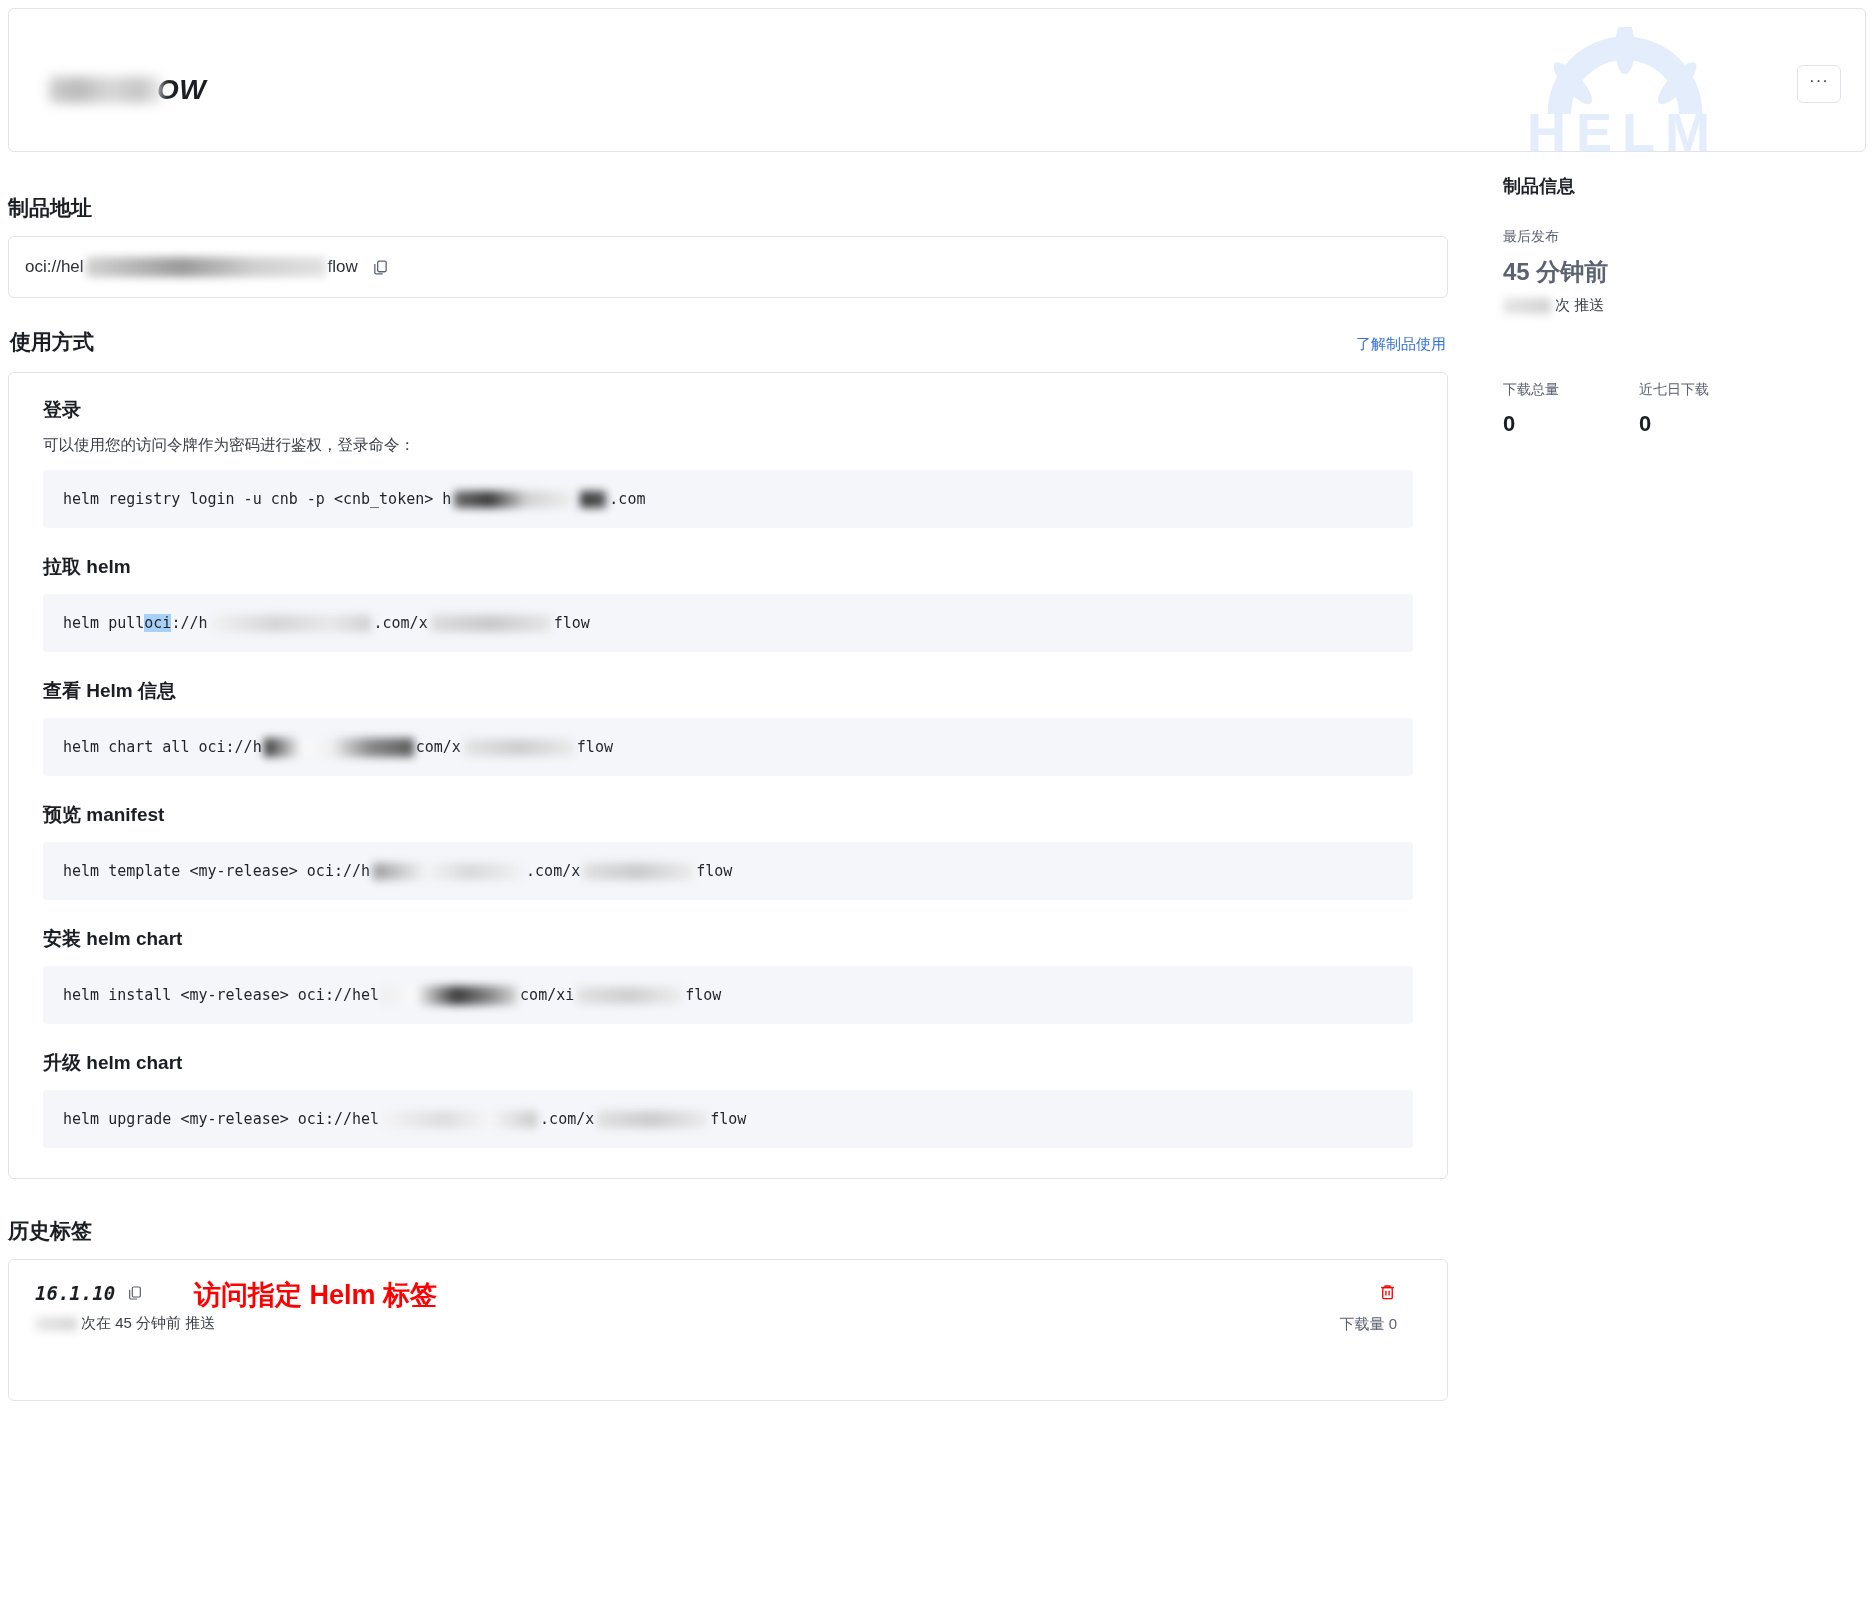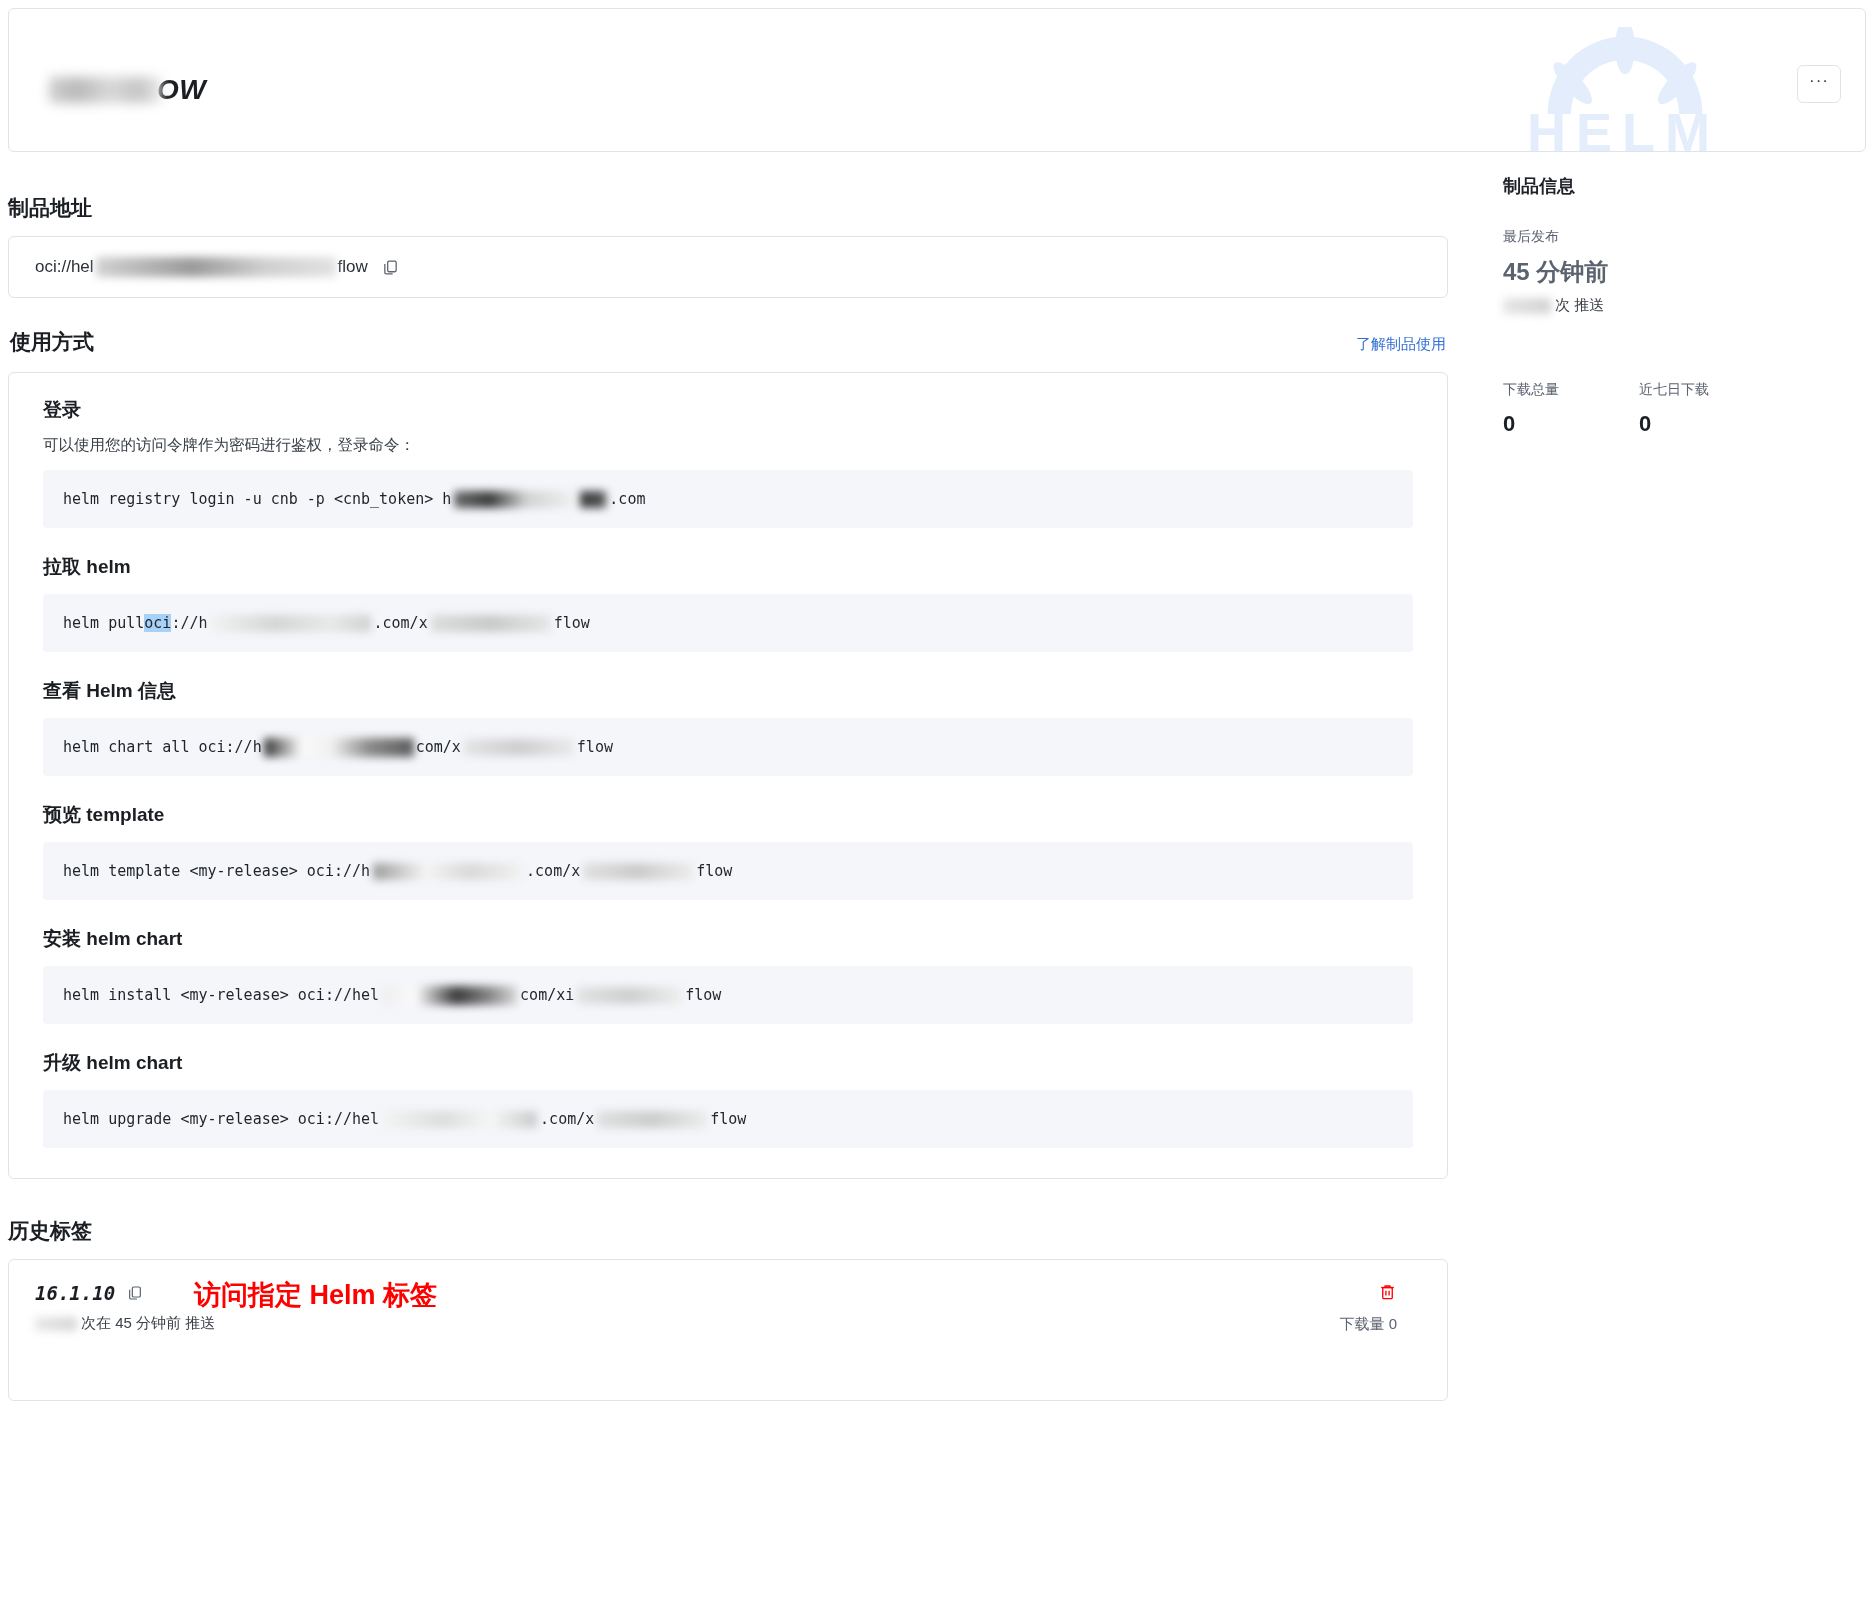--- a/index.html
+++ b/index.html
@@ -106,7 +106,7 @@
     background: #fff;
     height: 62px;
     display: flex; align-items: center;
-    padding: 0 26px;
+    padding: 0 16px;
     font-size: 17px;
     color: #2c3138;
   }

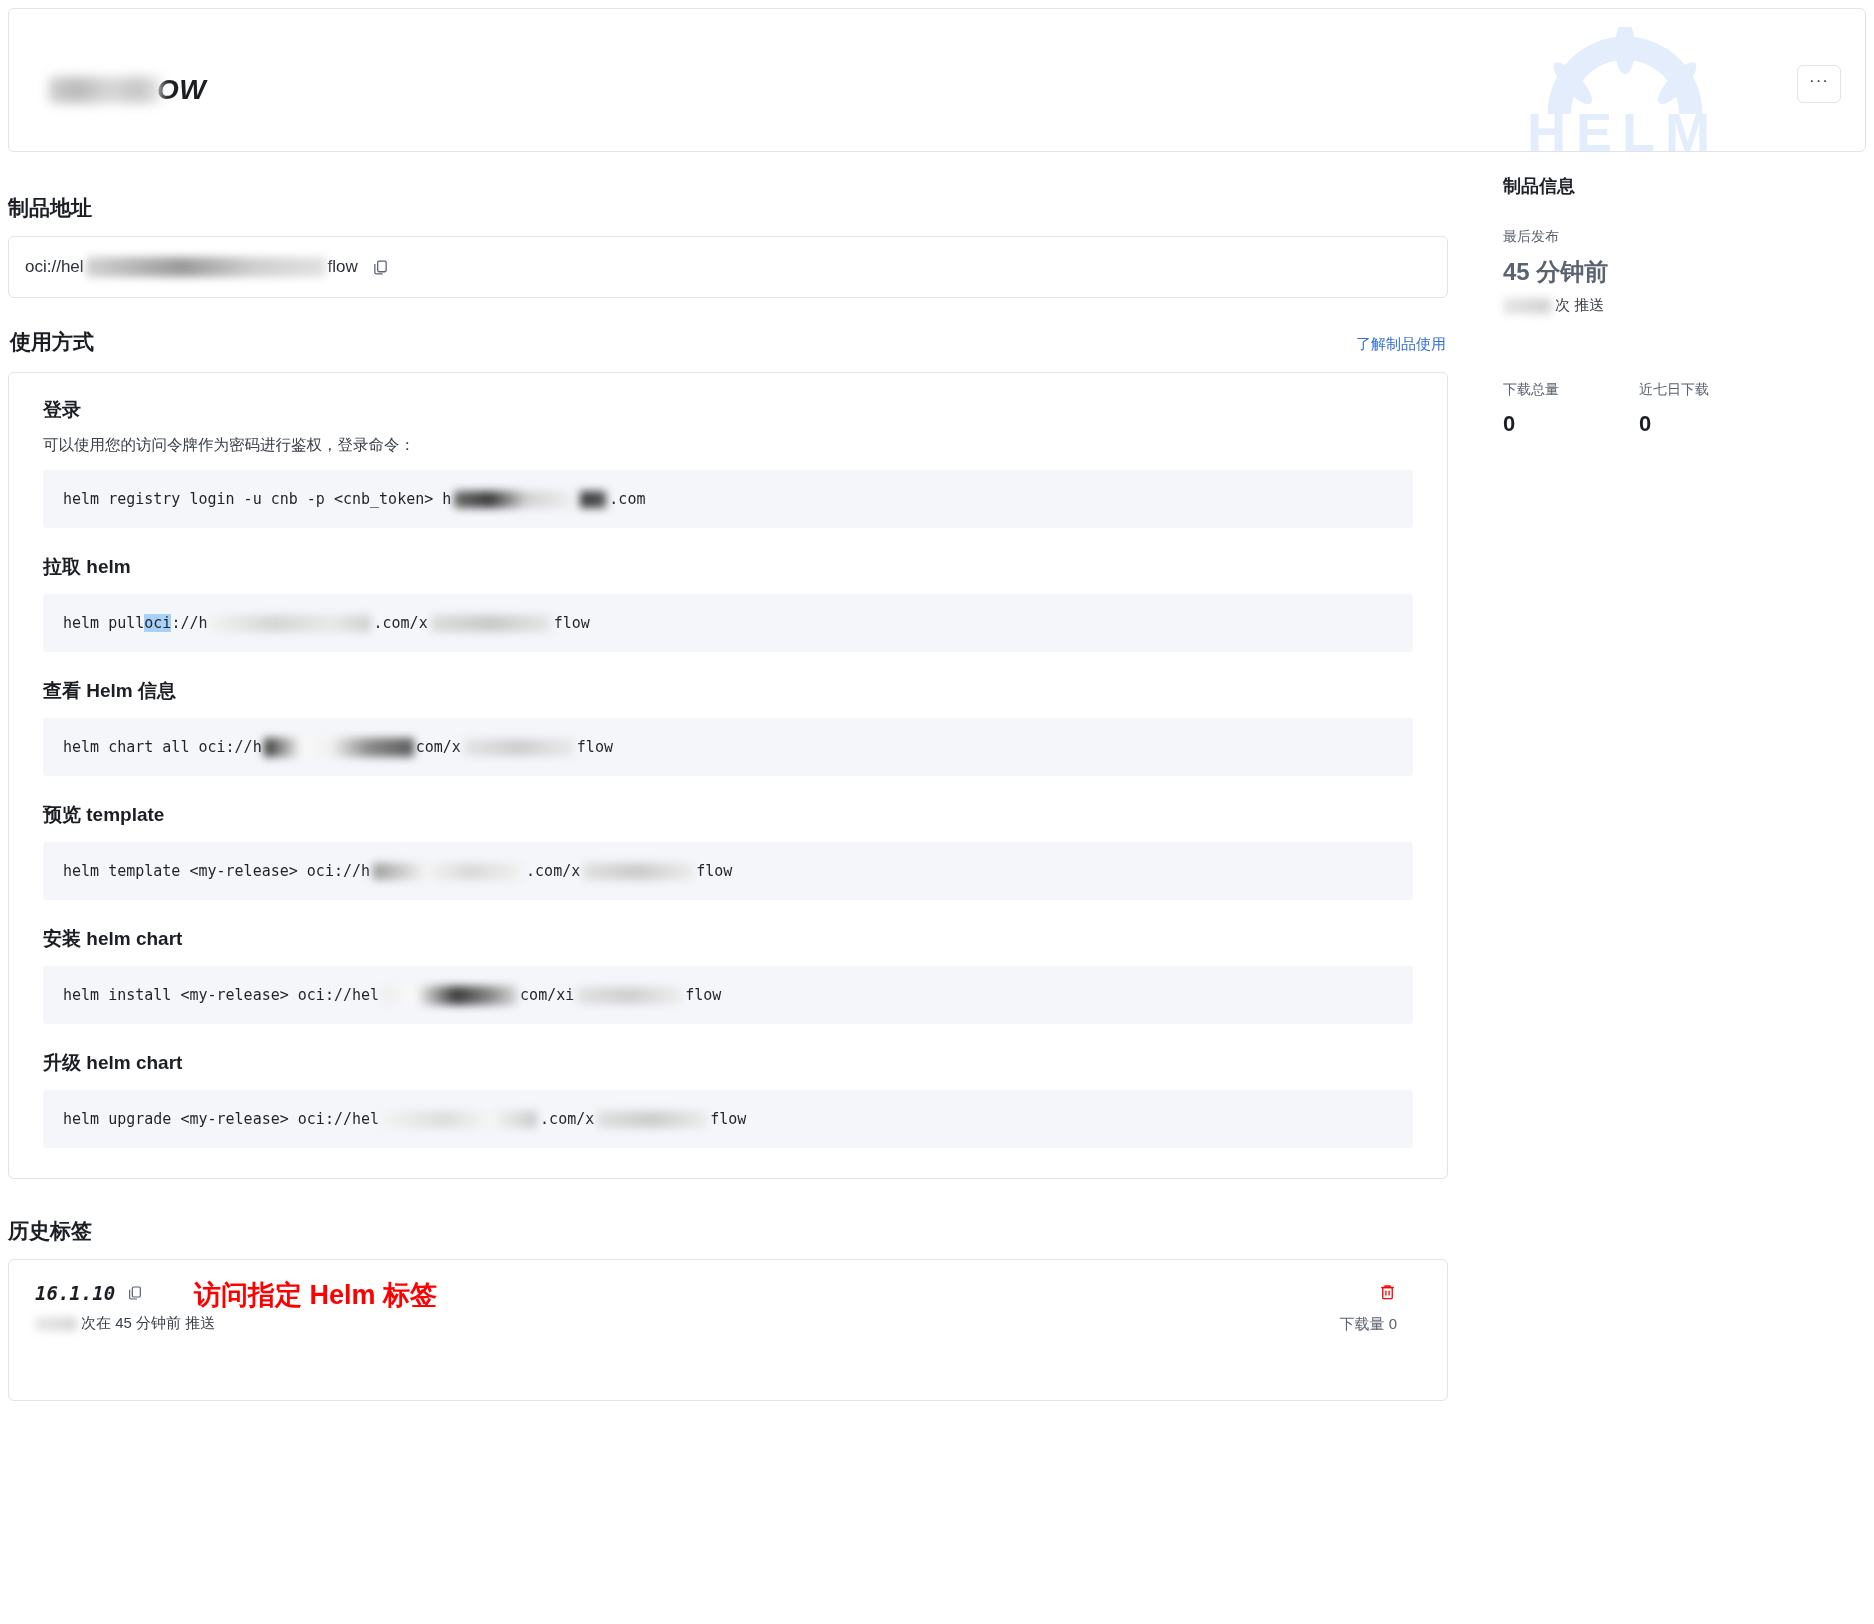--- a/index.html
+++ b/index.html
@@ -265,7 +265,7 @@
               <span>flow</span>
           </div>
 
-          <h3 class="cmd-title spaced">预览 template</h3>
+          <h3 class="cmd-title spaced">预览 manifest</h3>
           <div class="code-block">
             <span>helm template &lt;my-release&gt; oci://h</span>
               <span class="blur-sm" style="width:150px;height:17px;margin:0 3px;background:linear-gradient(90deg,#9a9a9a,#f4f4f4 35%,#d8d8d8 65%,#f2f2f2)"></span>

